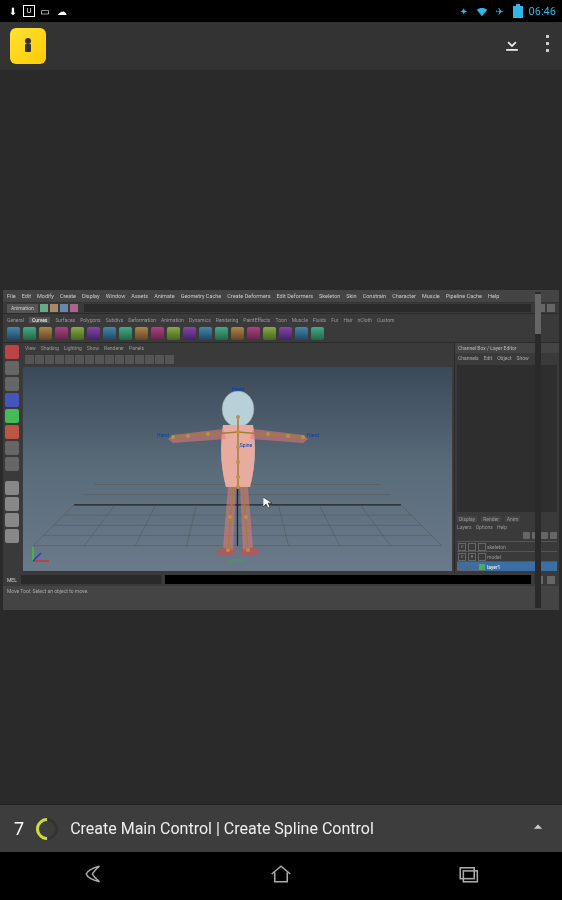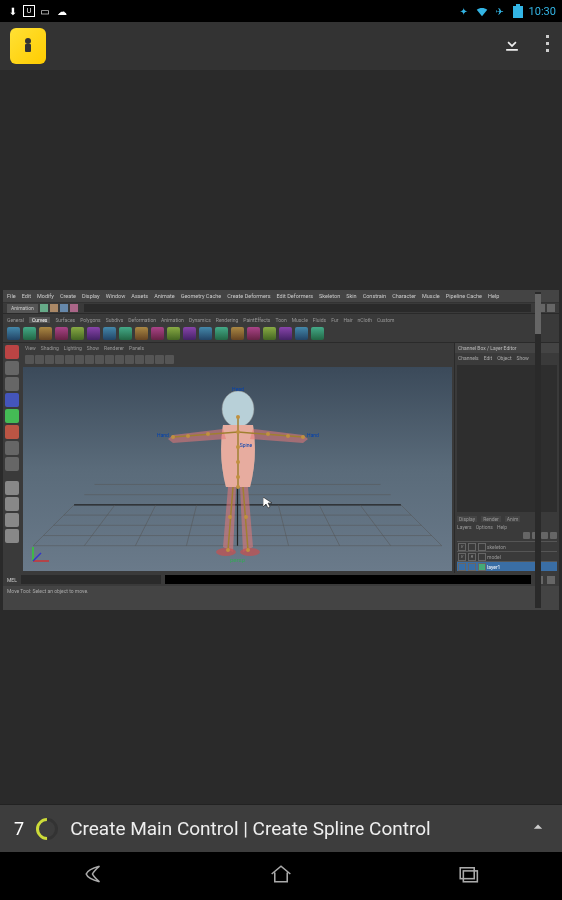--- a/index.html
+++ b/index.html
@@ -91,7 +91,7 @@
           <rect x="3" y="0" width="4" height="2" fill="#33b5e5"></rect>
         </svg>
     </span>
-    <span>10:30</span>
+    <span>06:46</span>
   </div>
 </div>
 

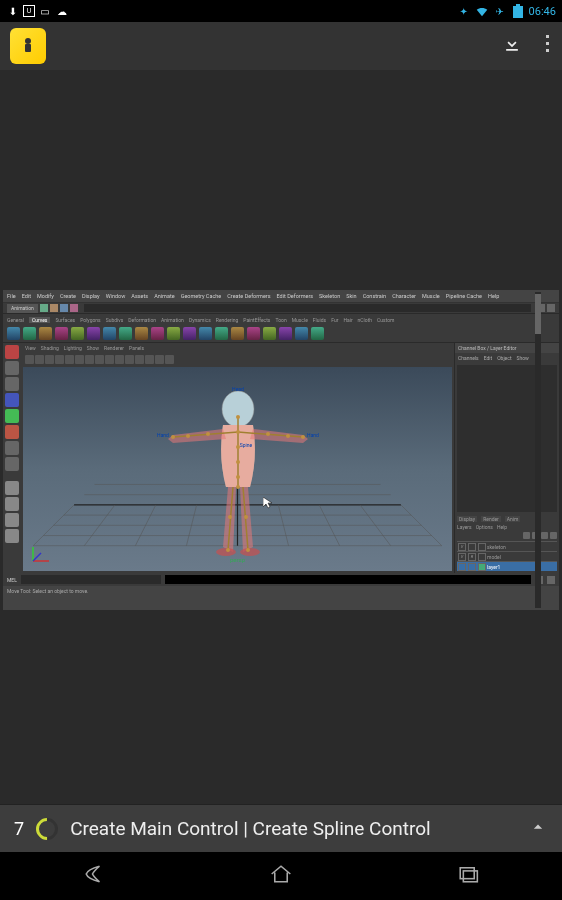--- a/index.html
+++ b/index.html
@@ -61,7 +61,7 @@
 .bottom-bar{position:absolute;left:0;right:0;bottom:48px;height:48px;background:#3d3d3d;display:flex;align-items:center;padding:0 14px;gap:12px;border-top:1px solid #222}
 .step-num{color:#fff;font-size:18px}
 .step-ring{width:22px;height:22px;border-radius:50%;border:3px solid #333;border-left-color:#cddc39;border-top-color:#cddc39;transform:rotate(-45deg)}
-.step-title{color:#eee;font-size:19px;flex:1;white-space:nowrap;overflow:hidden}
+.step-title{color:#eee;font-size:16px;flex:1;white-space:nowrap;overflow:hidden}
 .expand{color:#ccc;font-size:18px}
 .nav-bar{position:absolute;left:0;right:0;bottom:0;height:48px;background:#000;display:flex;align-items:center;justify-content:space-around}
 .nav-btn{color:#888;cursor:pointer}

